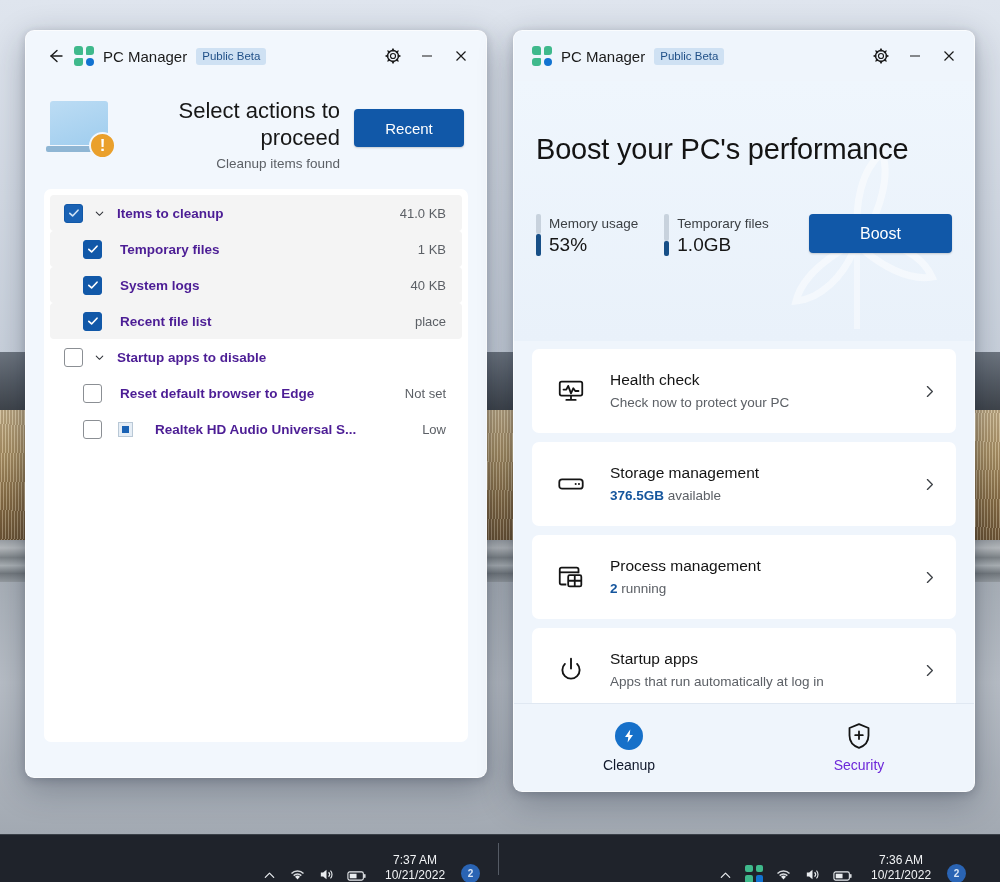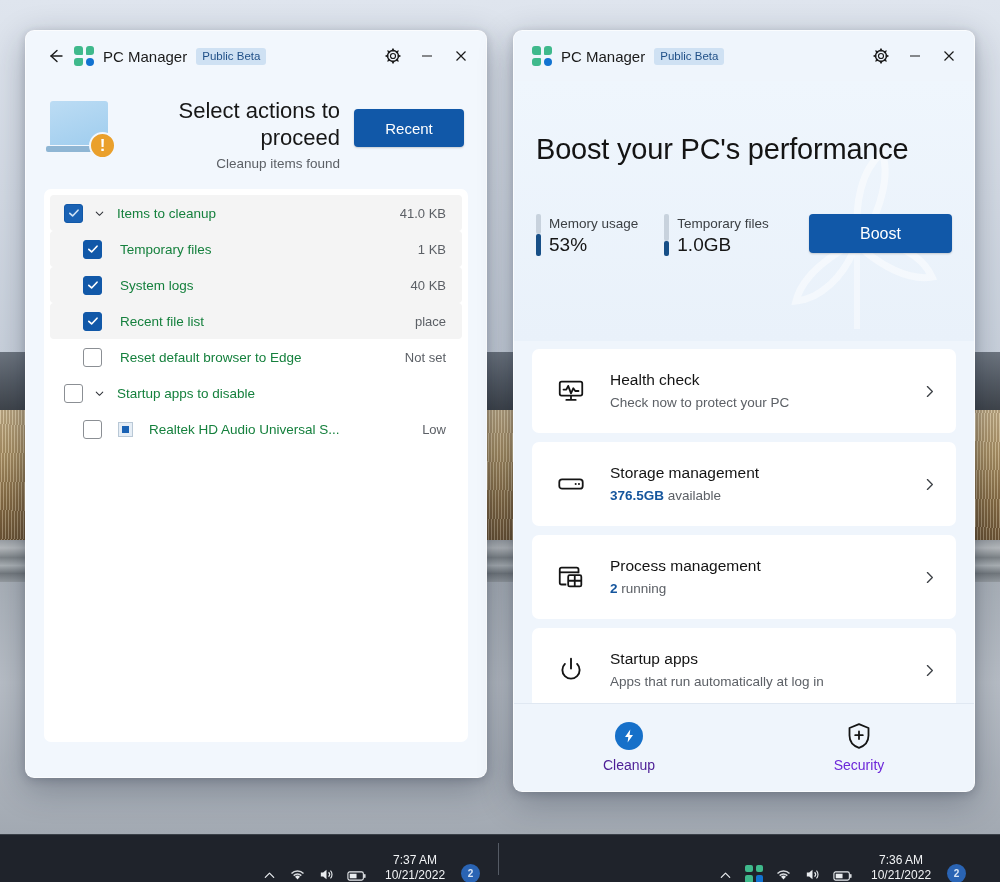--- a/index.html
+++ b/index.html
@@ -159,7 +159,7 @@
   .cb.on.parent { background: #1a62b4; }
   .cb.off { background: #ffffff; border: 1px solid #8b8f94; }
   .chev-small { width: 20px; display: flex; align-items: center; justify-content: center; color: #31343a; flex: none; }
-  .row-label { font-size: 13.5px; color: #15803d; flex: 1; white-space: nowrap; overflow: hidden; }
+  .row-label { font-size: 13.5px; color: #4c1d95; flex: 1; white-space: nowrap; overflow: hidden; font-weight: bold; }
   .row-value { font-size: 13px; color: #5c6066; white-space: nowrap; }
   .indent-1 { padding-left: 14px; }
   .app-ico {

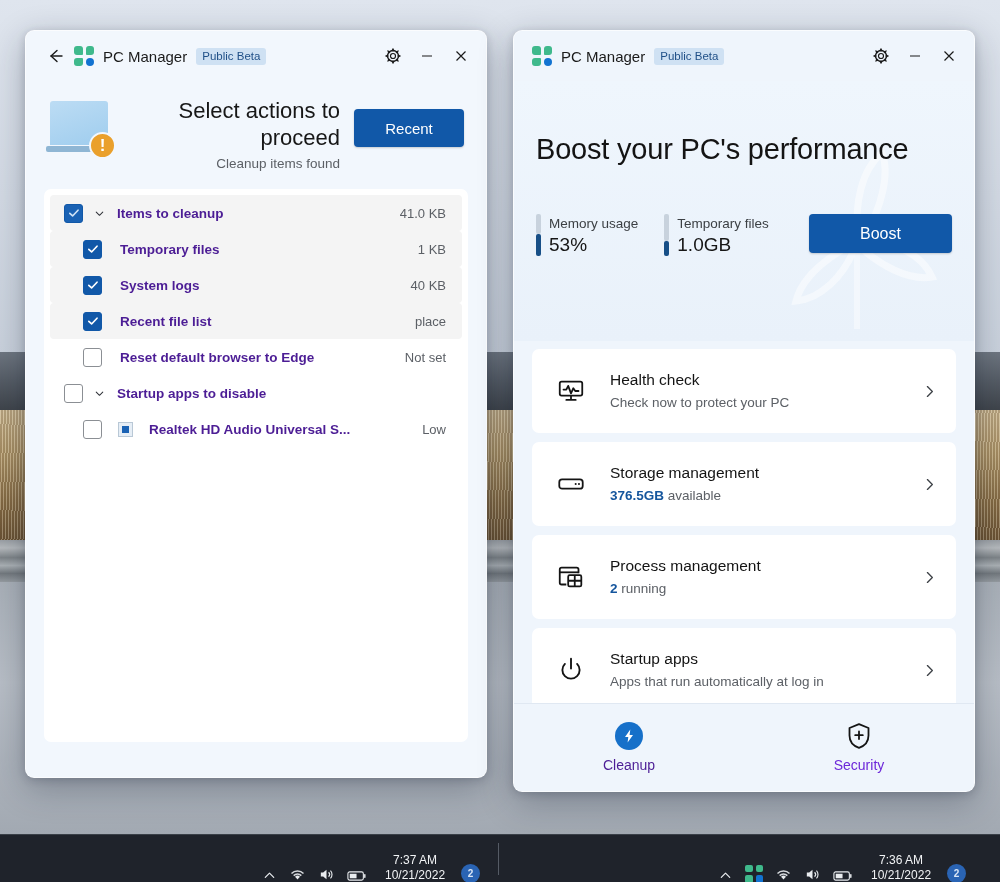--- a/index.html
+++ b/index.html
@@ -332,6 +332,18 @@
           <span class="row-label" style="margin-left: 8px;">Recent file list</span>
           <span class="row-value">place</span>
         </div>
+        <div class="row">
+          <div style="display: flex; align-items: center; flex: 0 0 auto;">
+            <div class="cb off"></div>
+          </div>
+          <span class="chev-small" style="margin-left: 6px;">
+            <svg width="13" height="13" viewBox="0 0 16 16" fill="none" stroke="currentColor" stroke-width="1.3">
+              <path d="M4 6.2 L8 10.2 L12 6.2" stroke-linecap="round" stroke-linejoin="round"></path>
+            </svg>
+          </span>
+          <span class="row-label" style="margin-left: 8px;">Startup apps to disable</span>
+          <span class="row-value"></span>
+        </div>
         <div class="row indent-1">
           <div style="display: flex; align-items: center; flex: 0 0 auto; margin-left: 19px;">
             <div class="cb off"></div>
@@ -339,18 +351,6 @@
           <span style="width: 10px; flex: 0 0 auto;"></span>
           <span class="row-label" style="margin-left: 8px;">Reset default browser to Edge</span>
           <span class="row-value">Not set</span>
-        </div>
-        <div class="row">
-          <div style="display: flex; align-items: center; flex: 0 0 auto;">
-            <div class="cb off"></div>
-          </div>
-          <span class="chev-small" style="margin-left: 6px;">
-            <svg width="13" height="13" viewBox="0 0 16 16" fill="none" stroke="currentColor" stroke-width="1.3">
-              <path d="M4 6.2 L8 10.2 L12 6.2" stroke-linecap="round" stroke-linejoin="round"></path>
-            </svg>
-          </span>
-          <span class="row-label" style="margin-left: 8px;">Startup apps to disable</span>
-          <span class="row-value"></span>
         </div>
         <div class="row indent-1">
           <div style="display: flex; align-items: center; flex: 0 0 auto; margin-left: 19px;">

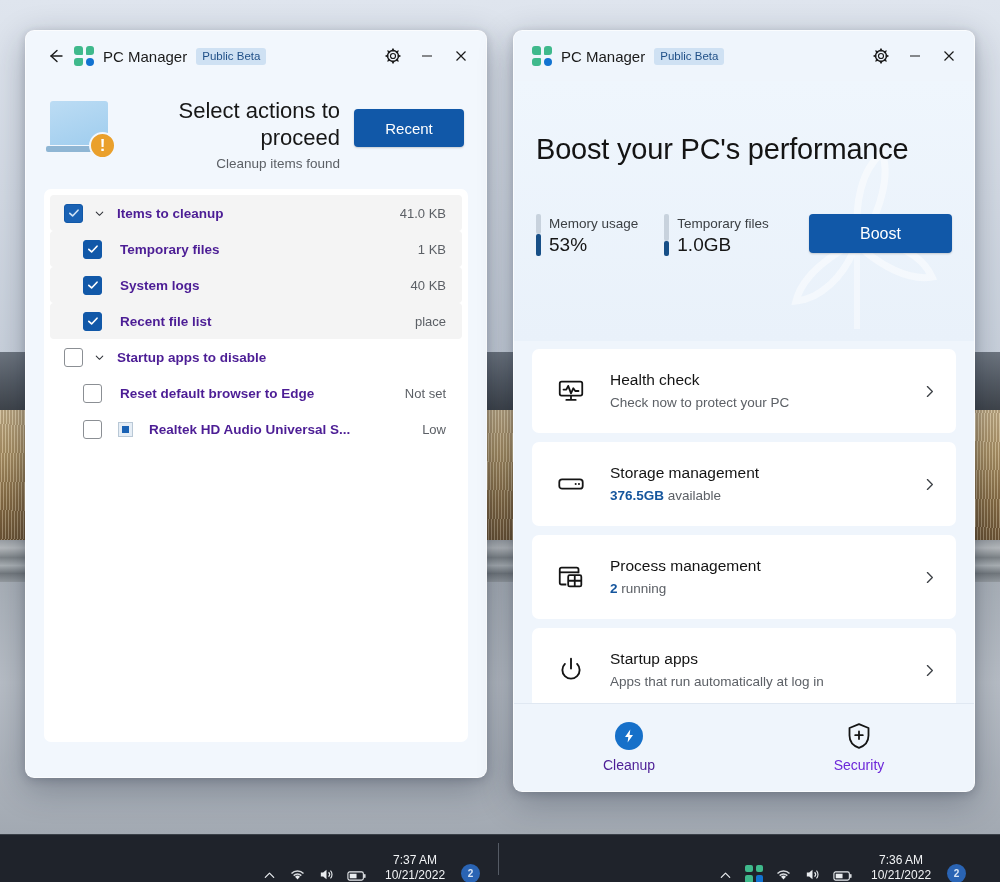--- a/index.html
+++ b/index.html
@@ -360,7 +360,7 @@
           <span class="app-ico" style="margin-left: 6px;">
             <i></i>
           </span>
-          <span class="row-label" style="margin-left: 7px;">Realtek HD Audio Universal S...</span>
+          <span class="row-label" style="margin-left: 13px;">Realtek HD Audio Universal S...</span>
           <span class="row-value">Low</span>
         </div>
       </div>

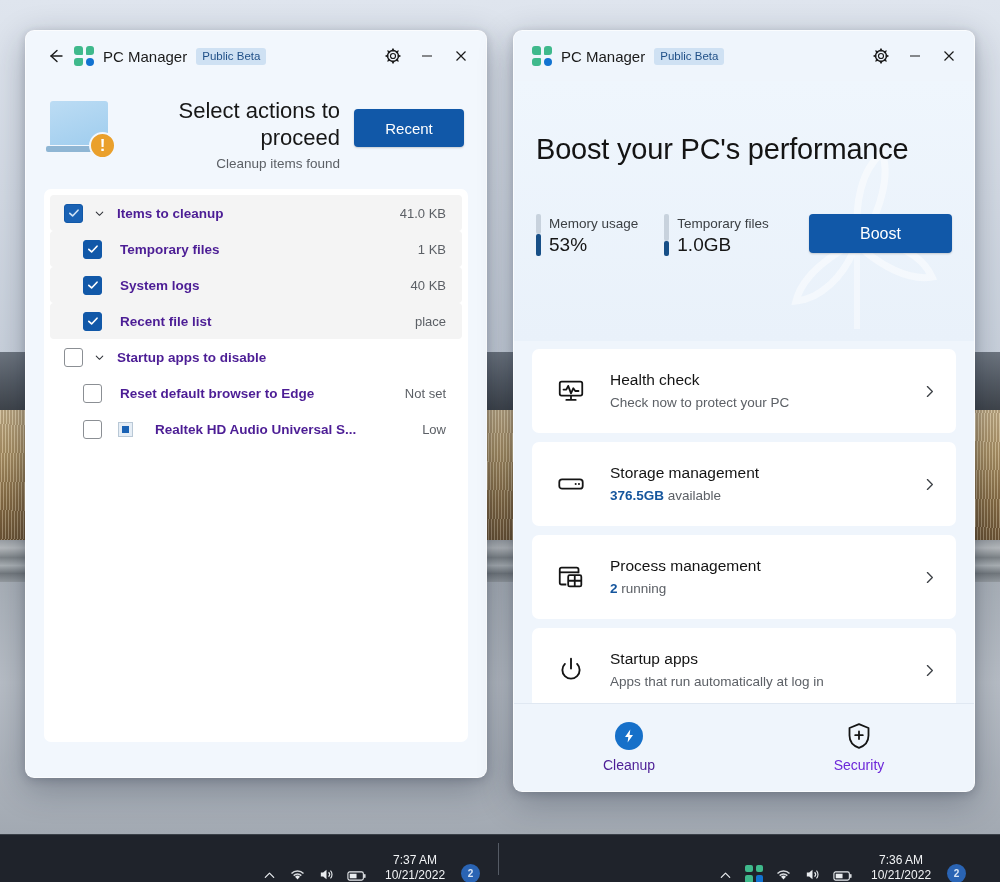--- a/index.html
+++ b/index.html
@@ -214,7 +214,7 @@
   .tab { flex: 1; display: flex; flex-direction: column; align-items: center; gap: 7px; cursor: pointer; }
   .tab-ico { height: 28px; display: flex; align-items: center; justify-content: center; }
   .tab-label { font-size: 14px; color: #6d28d9; }
-  .tab.active .tab-label { color: #4c1d95; }
+  .tab.active .tab-label { color: #0f172a; }
   .bolt-circle {
     width: 28px; height: 28px; border-radius: 50%; background: #1670c9;
     display: flex; align-items: center; justify-content: center;

